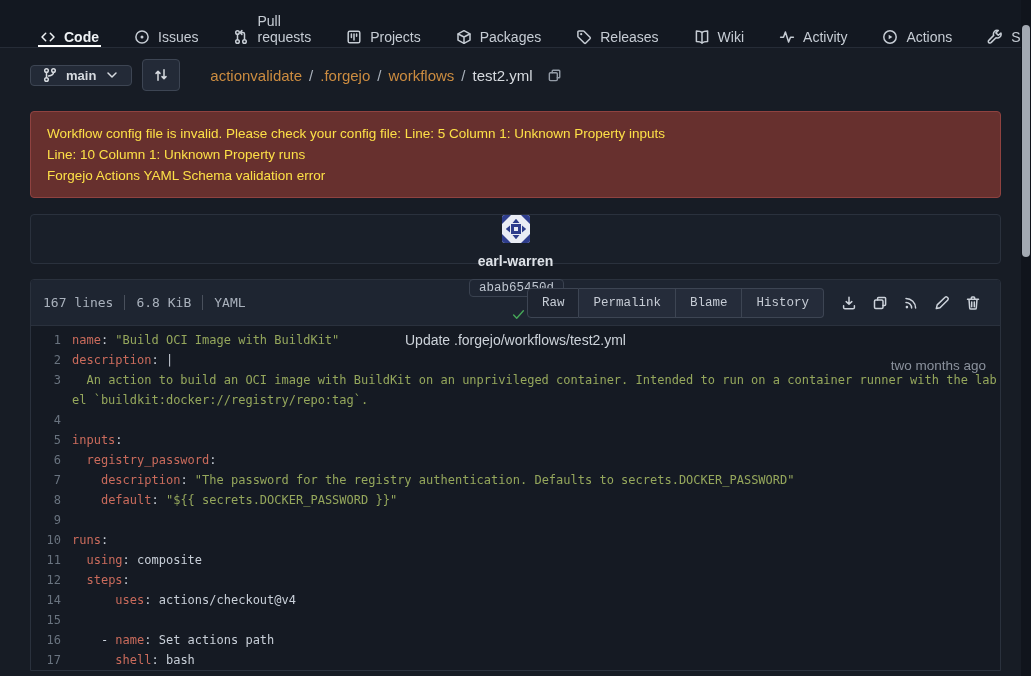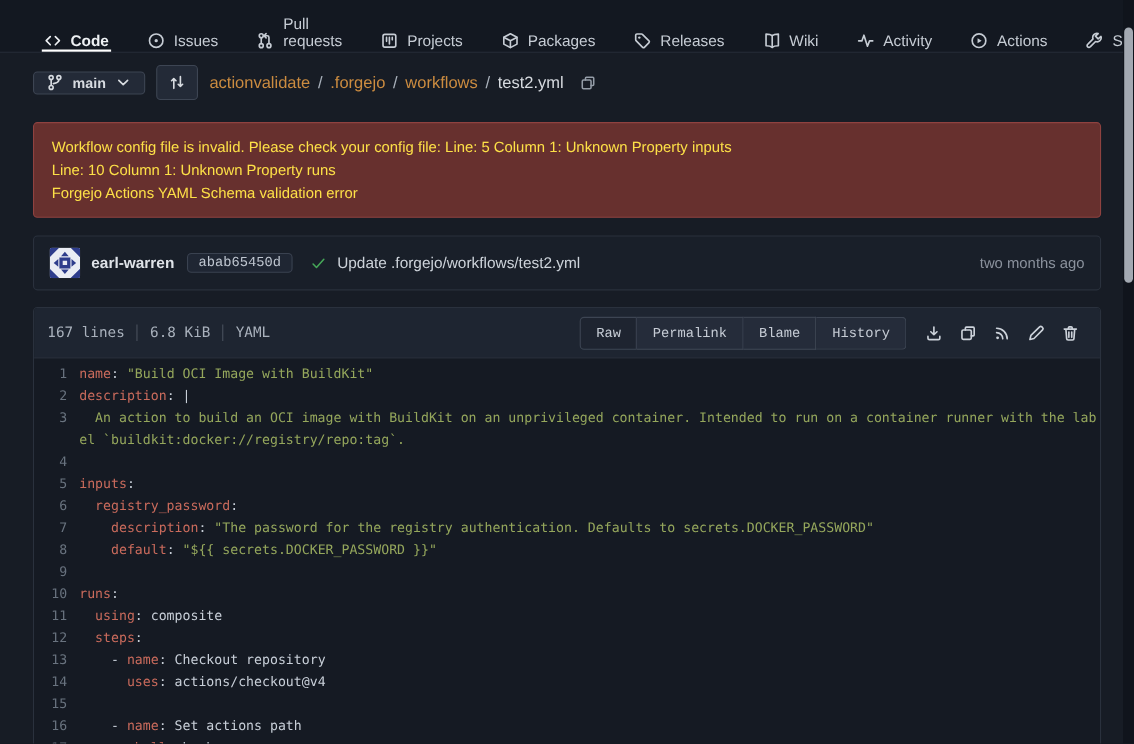--- a/index.html
+++ b/index.html
@@ -37,7 +37,7 @@
   }
   .square-btn{width:38px;height:32px;display:flex;align-items:center;justify-content:center;
     background:#232a37;border:1px solid var(--btn-border);border-radius:4px;color:#d7dbe0;cursor:pointer}
-  .breadcrumb{display:flex;align-items:flex-start;gap:7px;font-size:15px;margin-left:0}
+  .breadcrumb{display:flex;align-items:flex-start;gap:7px;font-size:15px;margin-left:20px}
   .crumb.link{color:var(--accent);cursor:pointer}
   .crumb.current{color:#d7dbe0}
   .crumb-sep{color:#aab2bc}

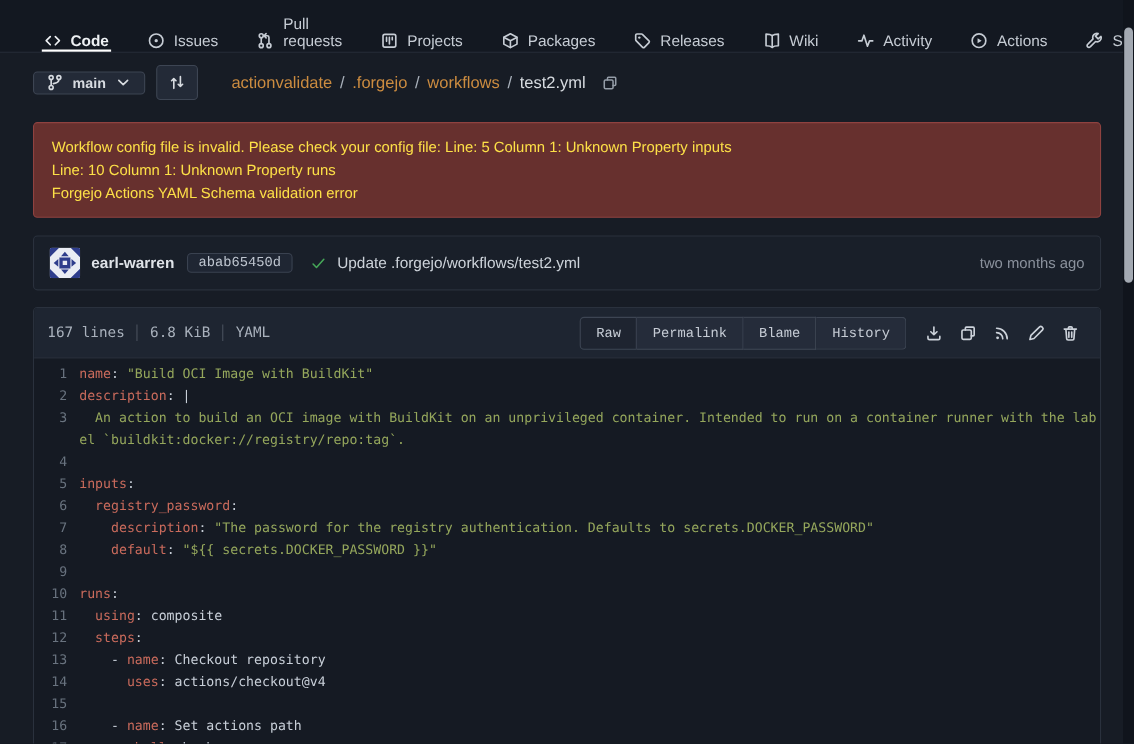--- a/index.html
+++ b/index.html
@@ -51,7 +51,7 @@
   .commit-bar{
     margin:0 30px 15px;height:50px;background:var(--commit-bg);
     border:1px solid var(--box-border);border-radius:4px;
-    display:flex;align-items:center;padding:0 14px;gap:10px;
+    display:flex;align-items:center;padding:0 14px;gap:10px;flex-direction:column;
   }
   .avatar{width:28px;height:28px;border-radius:3px;overflow:hidden;flex:0 0 28px}
   .commit-author{font-weight:700;color:#dfe3e8}

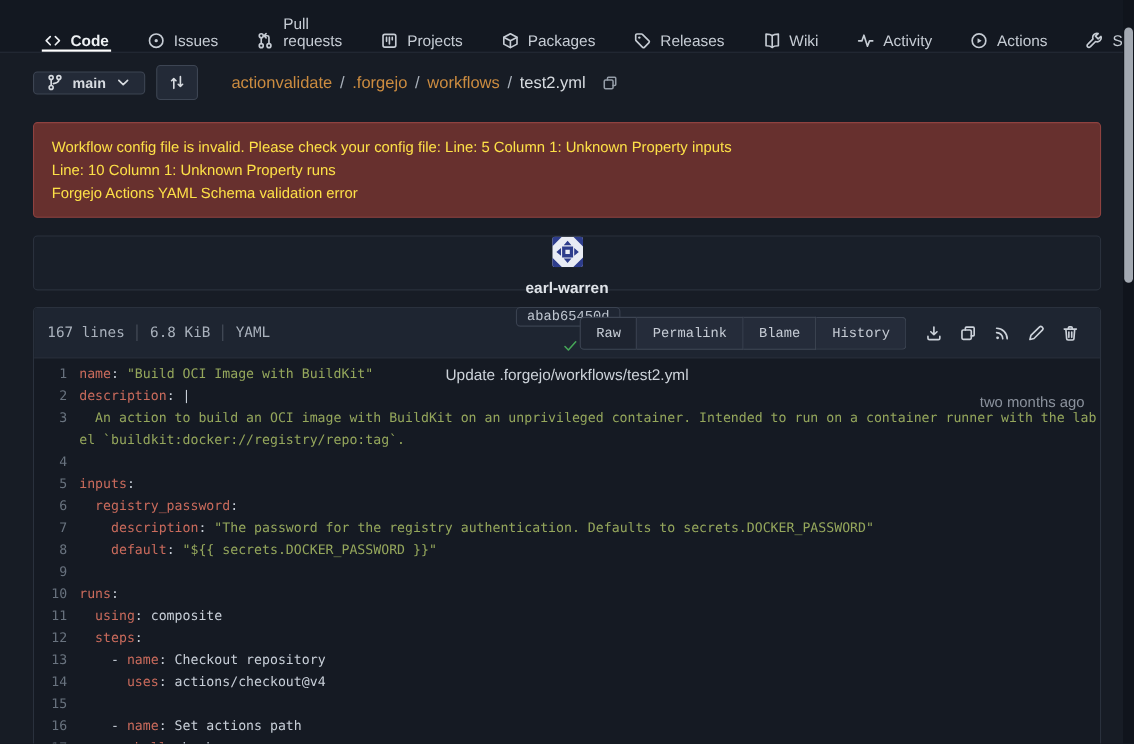--- a/index.html
+++ b/index.html
@@ -367,10 +367,6 @@
         <span class="line-content"><span class="tok-p">  </span><span class="tok-k">steps</span><span class="tok-p">:</span></span>
       </div>
       <div class="code-row">
-        <span class="gutter">13</span>
-        <span class="line-content"><span class="tok-p">    - </span><span class="tok-k">name</span><span class="tok-p">: Checkout repository</span></span>
-      </div>
-      <div class="code-row">
         <span class="gutter">14</span>
         <span class="line-content"><span class="tok-p">      </span><span class="tok-k">uses</span><span class="tok-p">: actions/checkout@v4</span></span>
       </div>

